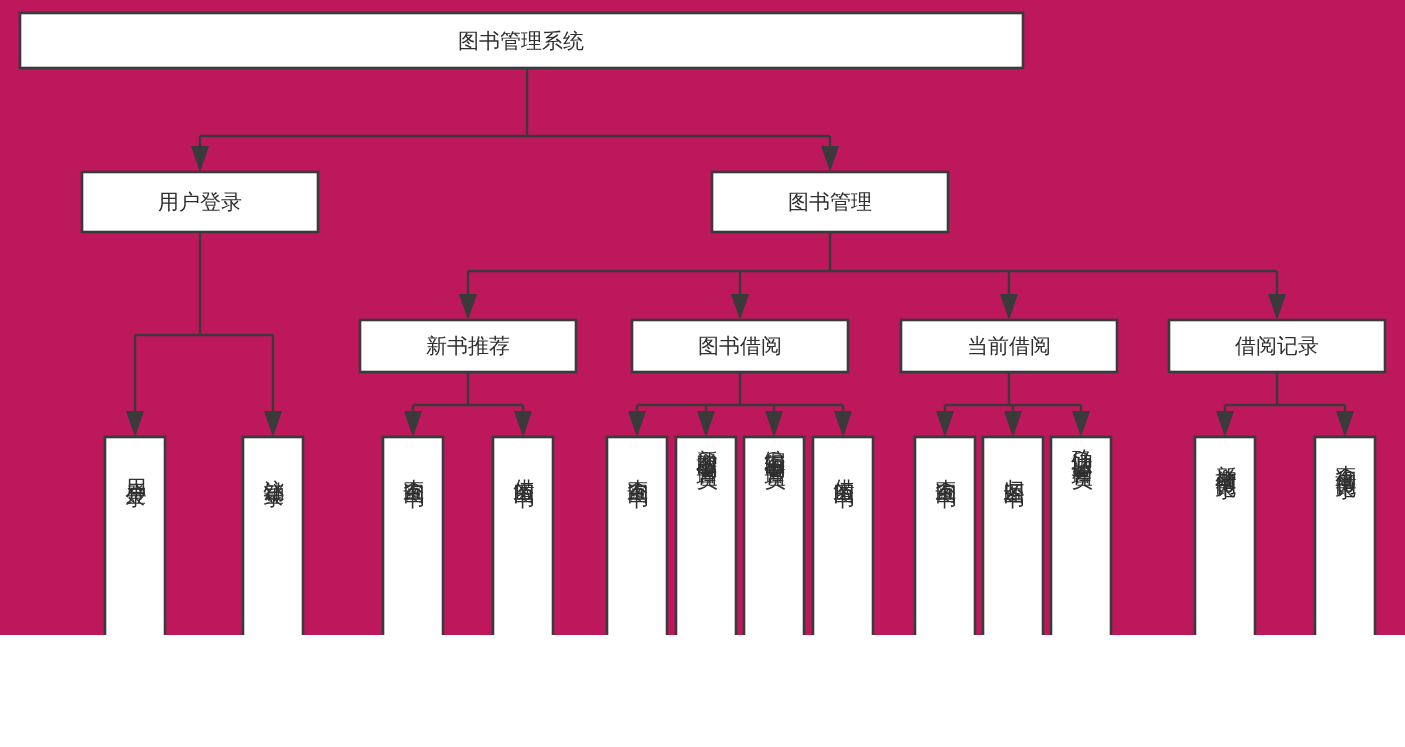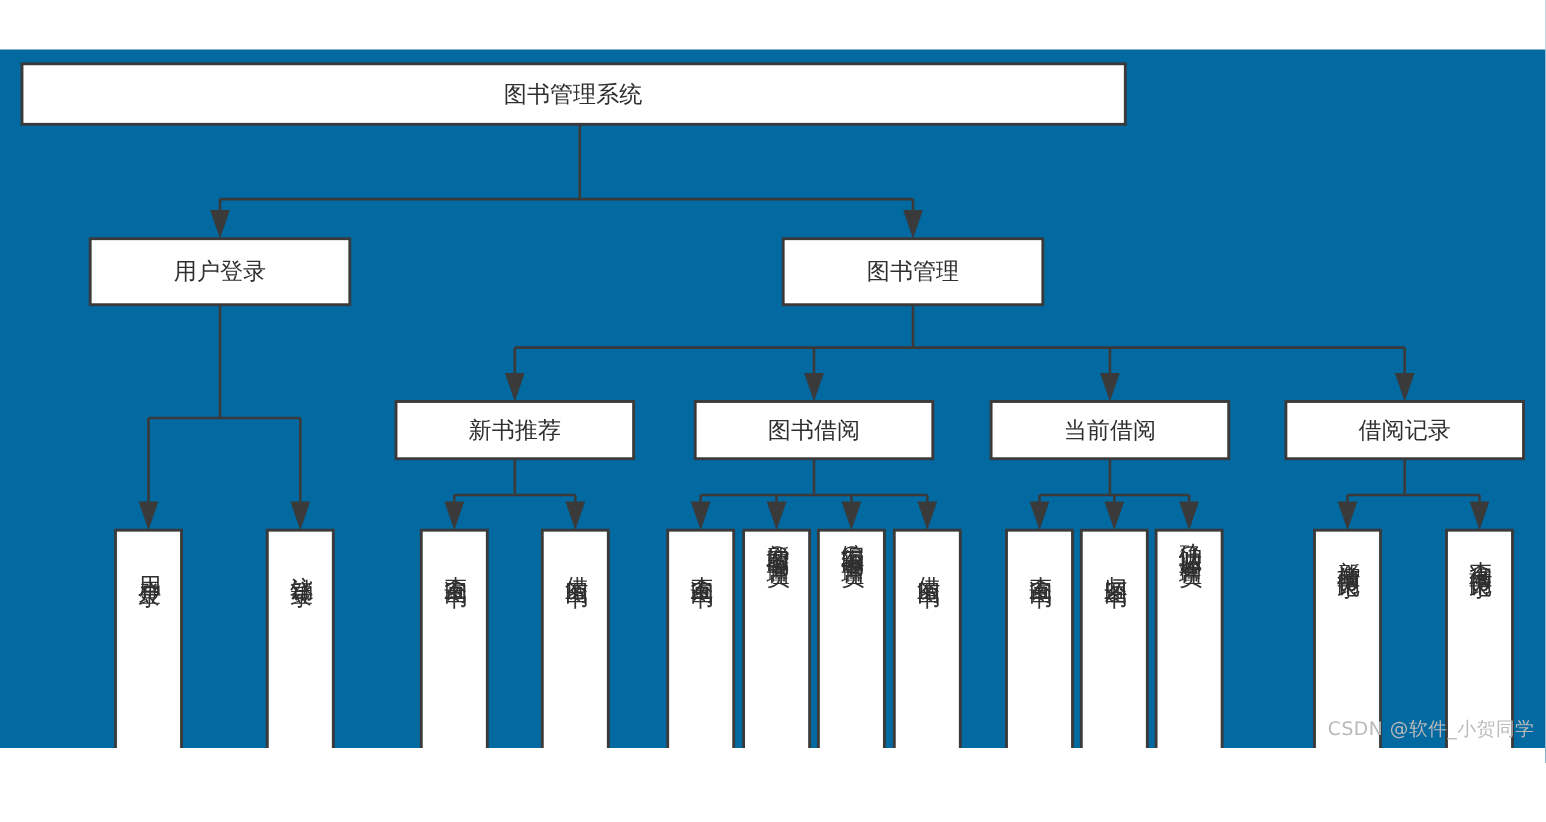--- a/index.html
+++ b/index.html
@@ -15,9 +15,8 @@
     position: relative;
     width: 1405px;
     height: 635px;
-    background: #0369a1;
+    background: #be185d;
     overflow: hidden;
-    margin-top: 45px;
   }
   svg.flow {
     position: absolute;

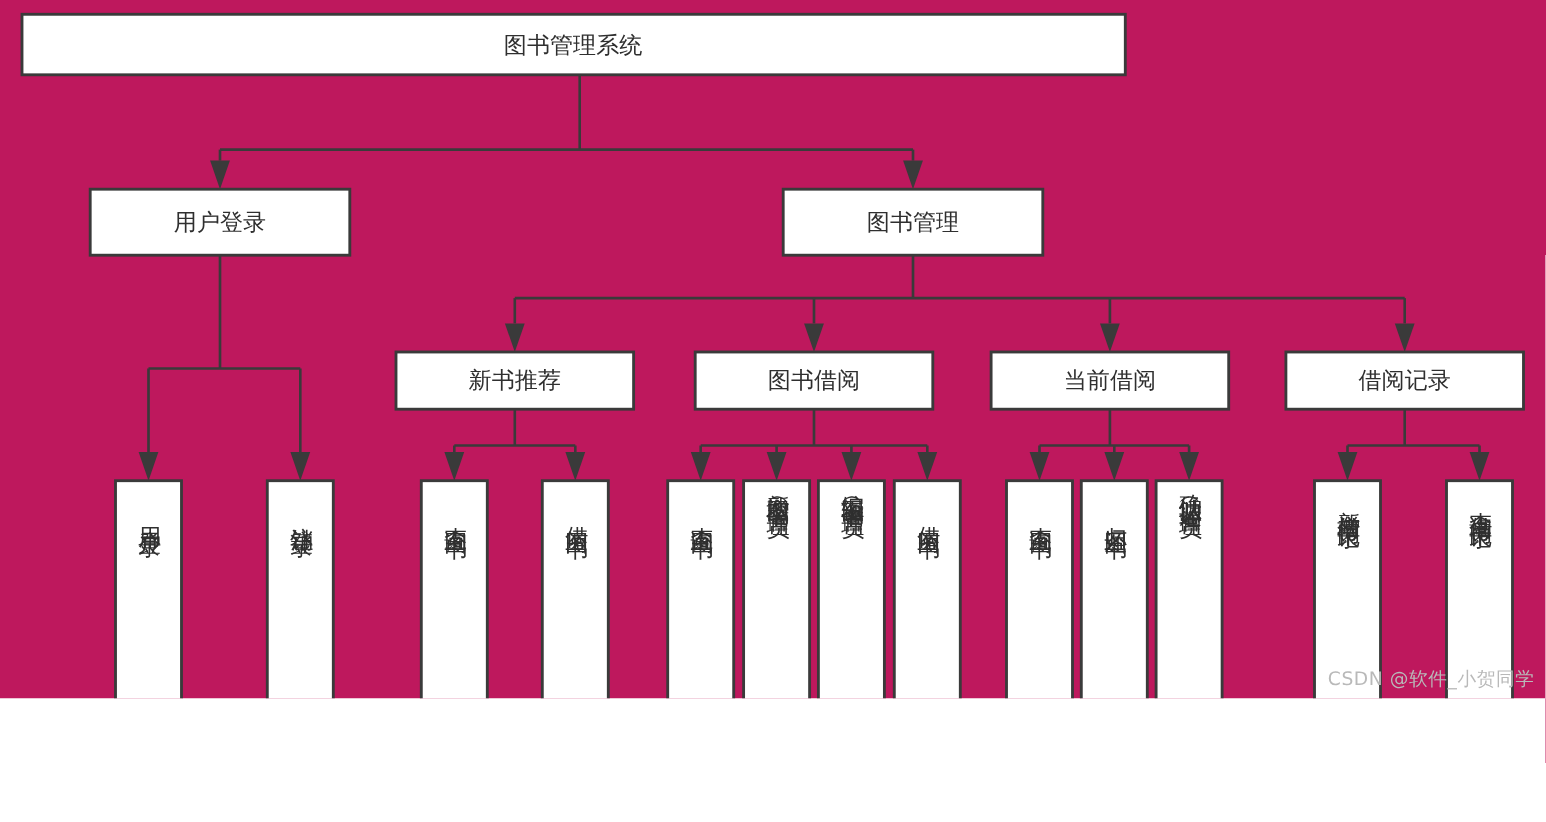--- a/index.html
+++ b/index.html
@@ -237,7 +237,6 @@
 
   </svg>
 
-  <div class="watermark">CSDN @软件_小贺同学</div>
 
 </div>
 

